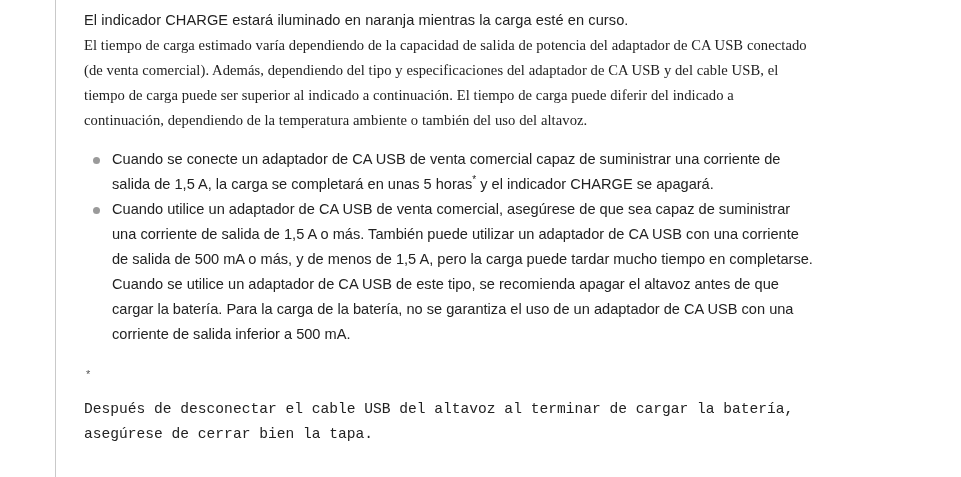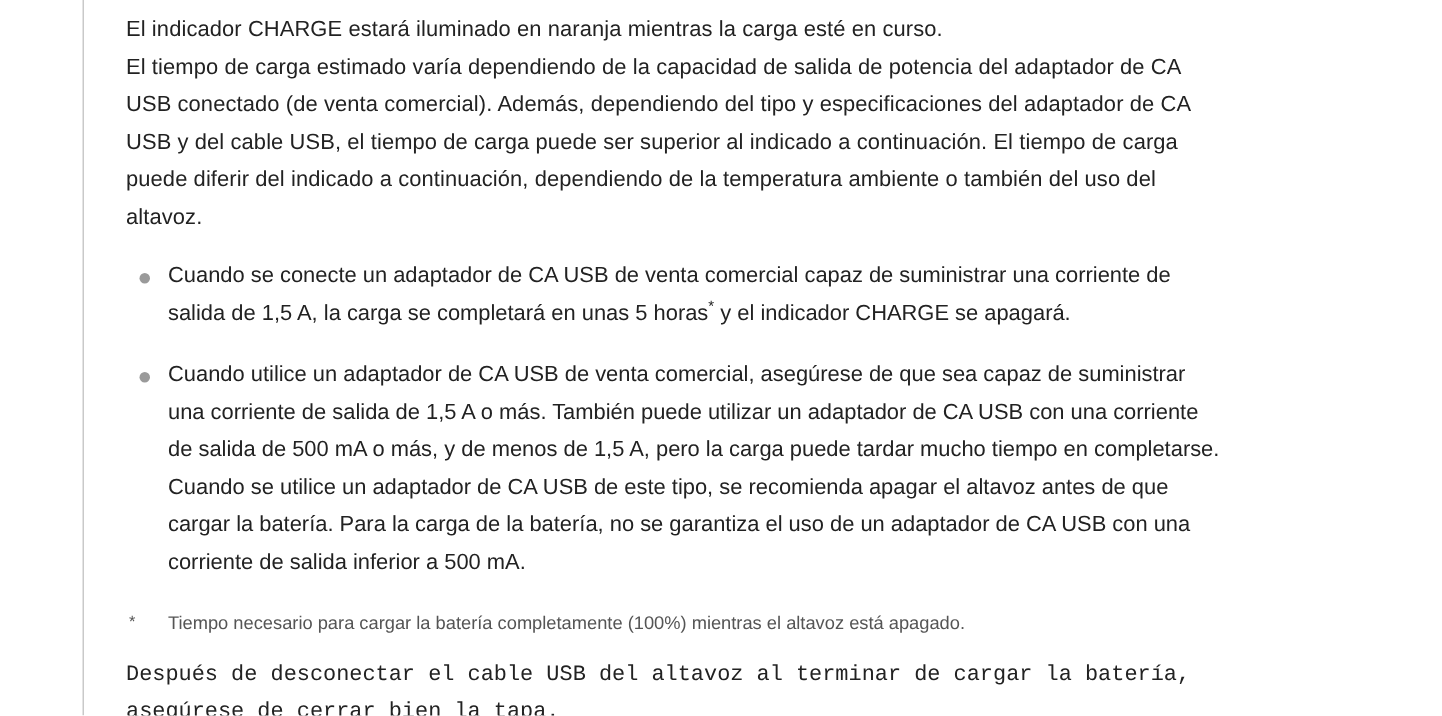--- a/index.html
+++ b/index.html
@@ -44,6 +44,7 @@
   }
   p.para + p.para {
     margin-top: 0;
+    font-family: Liberation Serif, serif;
   }
   .intro-block {
     margin-bottom: 14px;

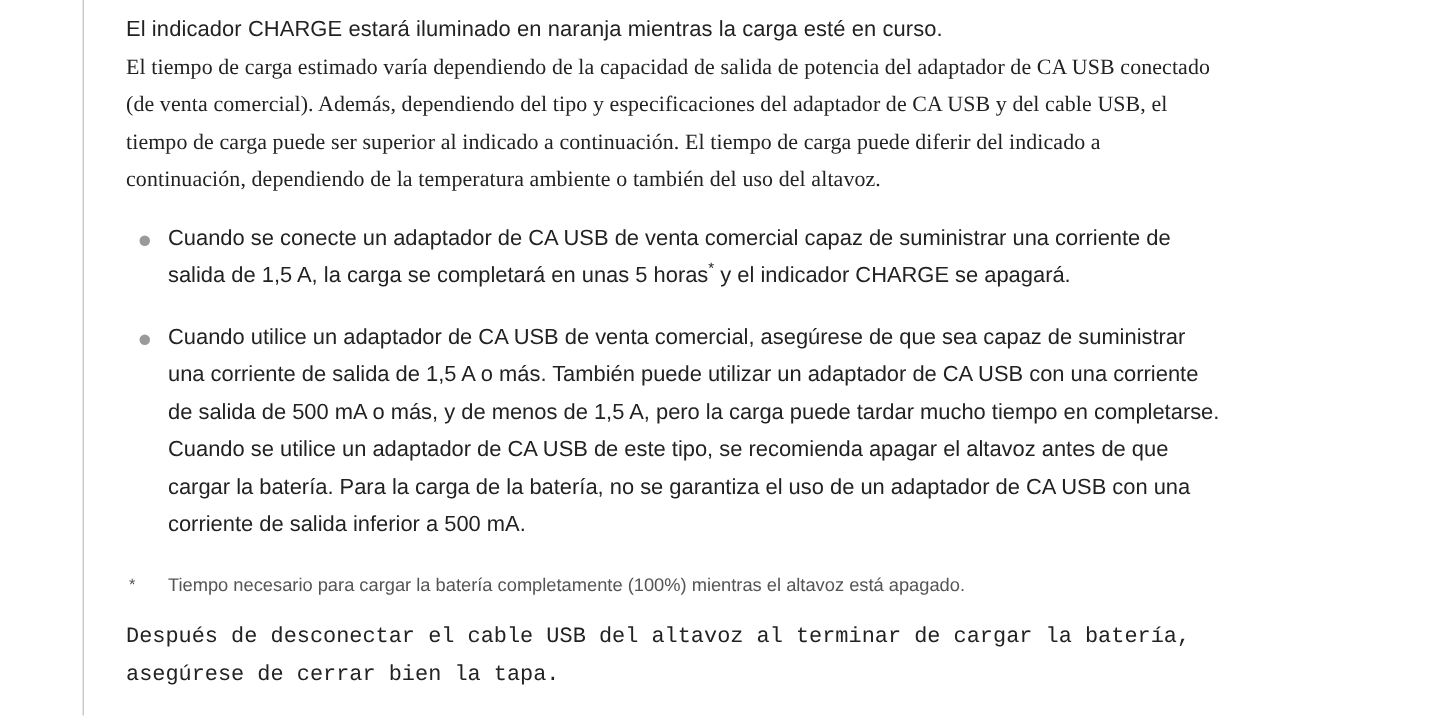--- a/index.html
+++ b/index.html
@@ -60,7 +60,7 @@
     font-size: 14.6px;
     line-height: 25px;
     color: #222222;
-    margin-bottom: 16px;
+    margin-bottom: 0;
   }
   ul.bullets li:last-child {
     margin-bottom: 1px;

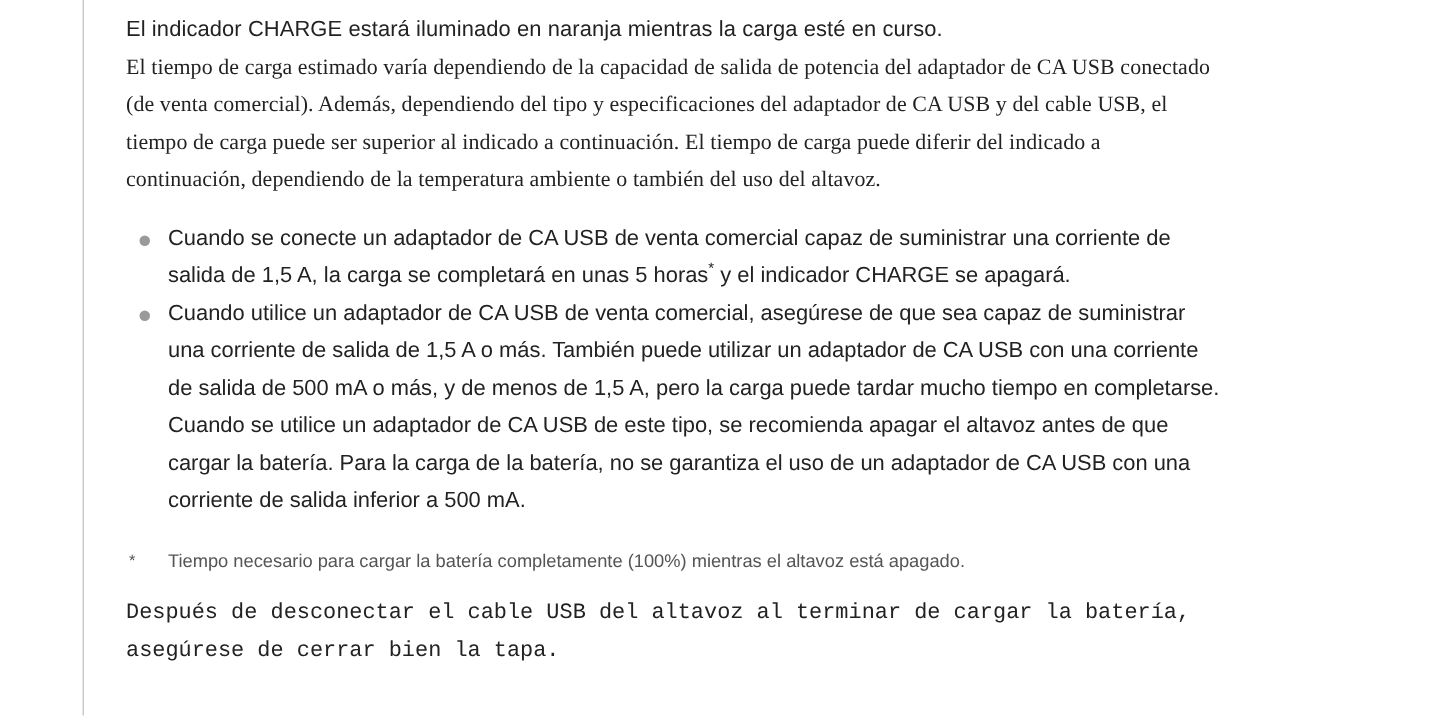--- a/index.html
+++ b/index.html
@@ -137,7 +137,6 @@
 
     <div class="footnote">
       <div class="mark">*</div>
-      <div class="fn-text">Tiempo necesario para cargar la batería completamente (100%) mientras el altavoz está apagado.</div>
     </div>
 
     <div class="closing">

